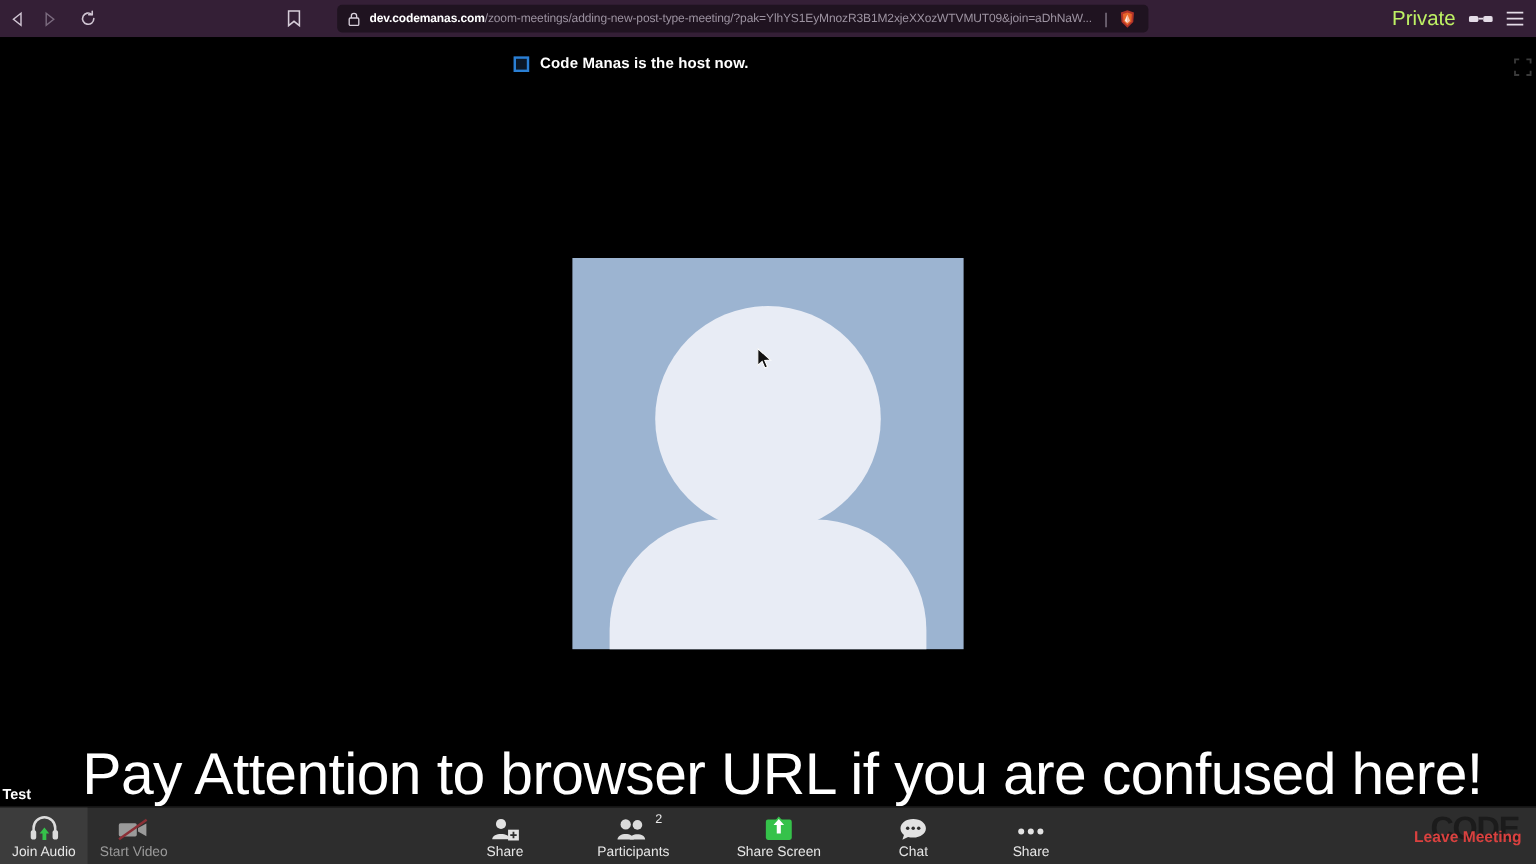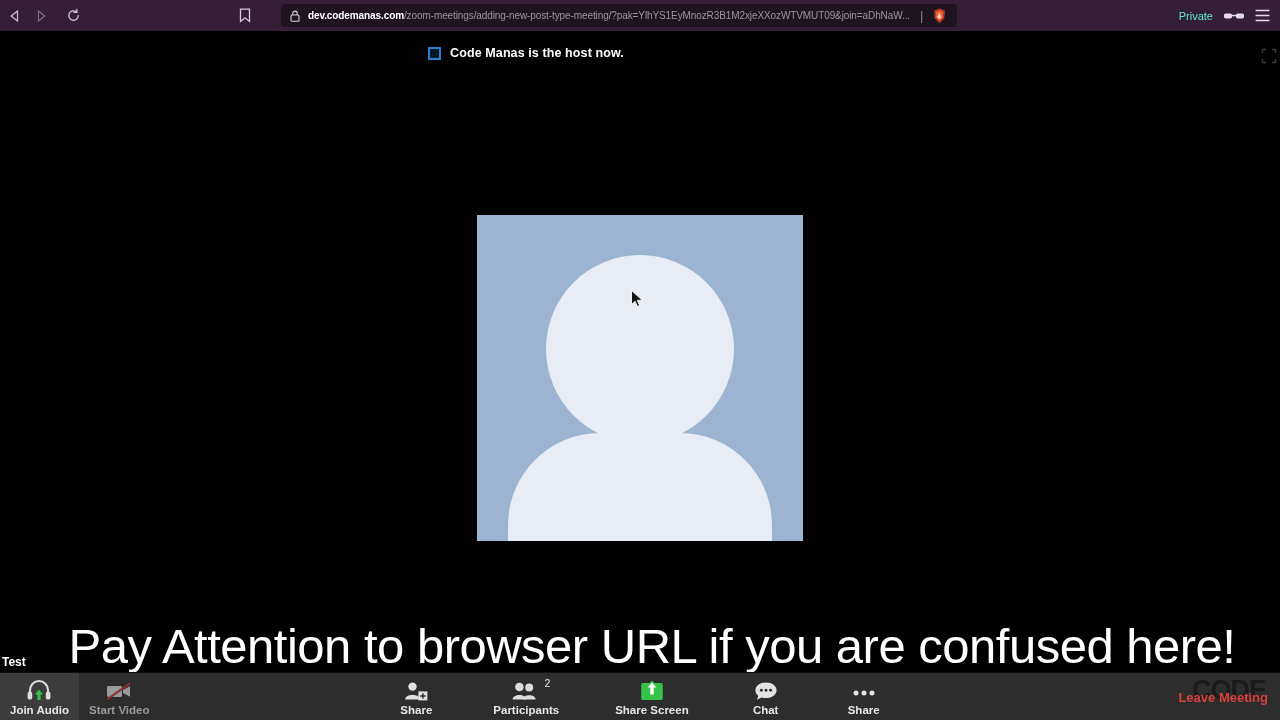--- a/index.html
+++ b/index.html
@@ -59,7 +59,7 @@
     position: absolute; right: 8px; top: 0;
     height: 31px; display: flex; align-items: center; gap: 11px;
   }
-  .private-label { color: #5eead4; font-size: 11px; }
+  .private-label { color: #bef264; font-size: 17px; }
   .glasses-icon { color: #e4dce7; display: flex; align-items: center; }
   .menu-icon { color: #e4dce7; display: flex; align-items: center; padding-right: 2px; }
 

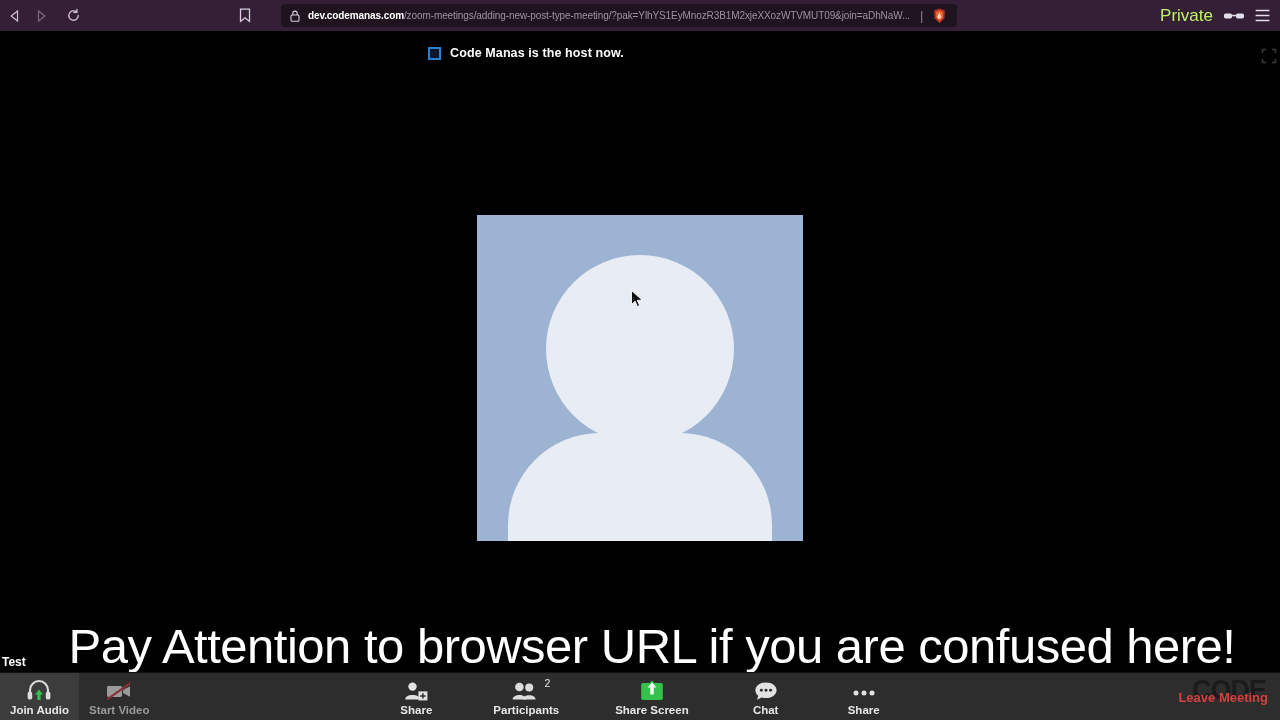--- a/index.html
+++ b/index.html
@@ -163,7 +163,6 @@
     font-size: 11.5px;
     color: #e6e6e6;
     white-space: nowrap;
-    font-weight: bold;
   }
   .tb-label.dim { color: #9a9a9a; }
   .tb-center {

